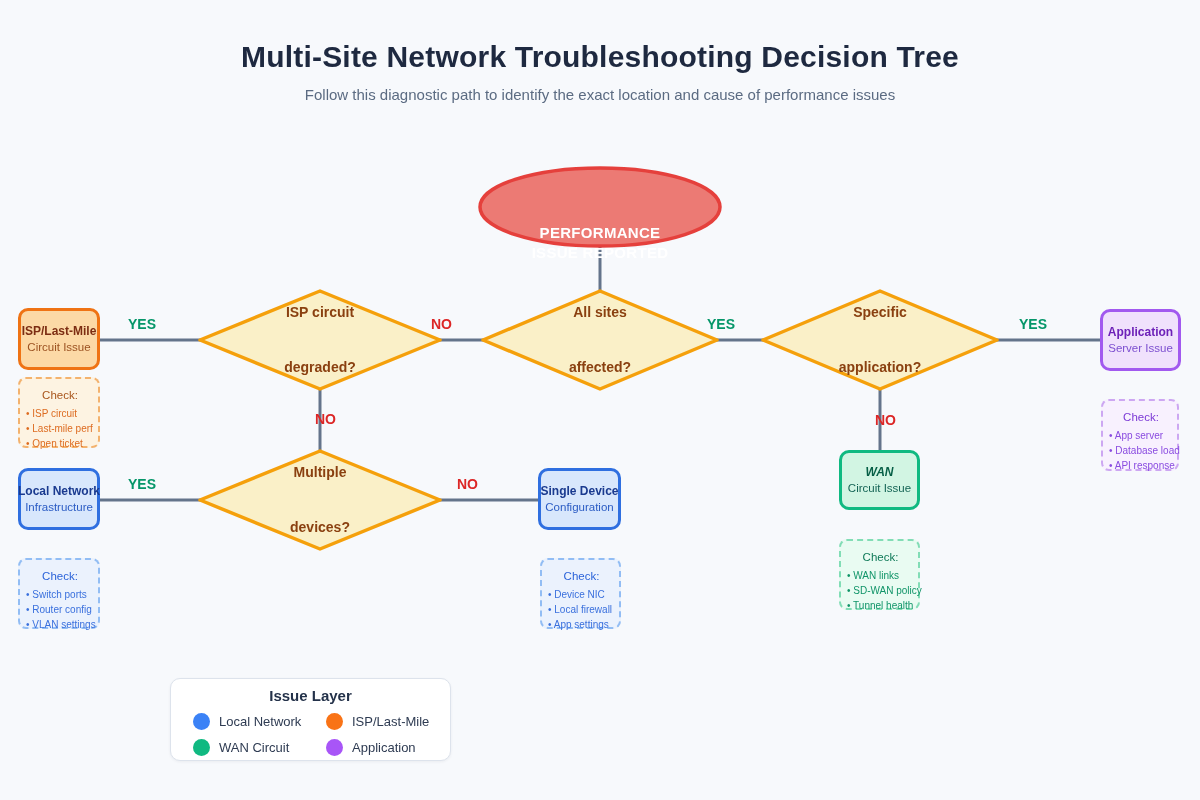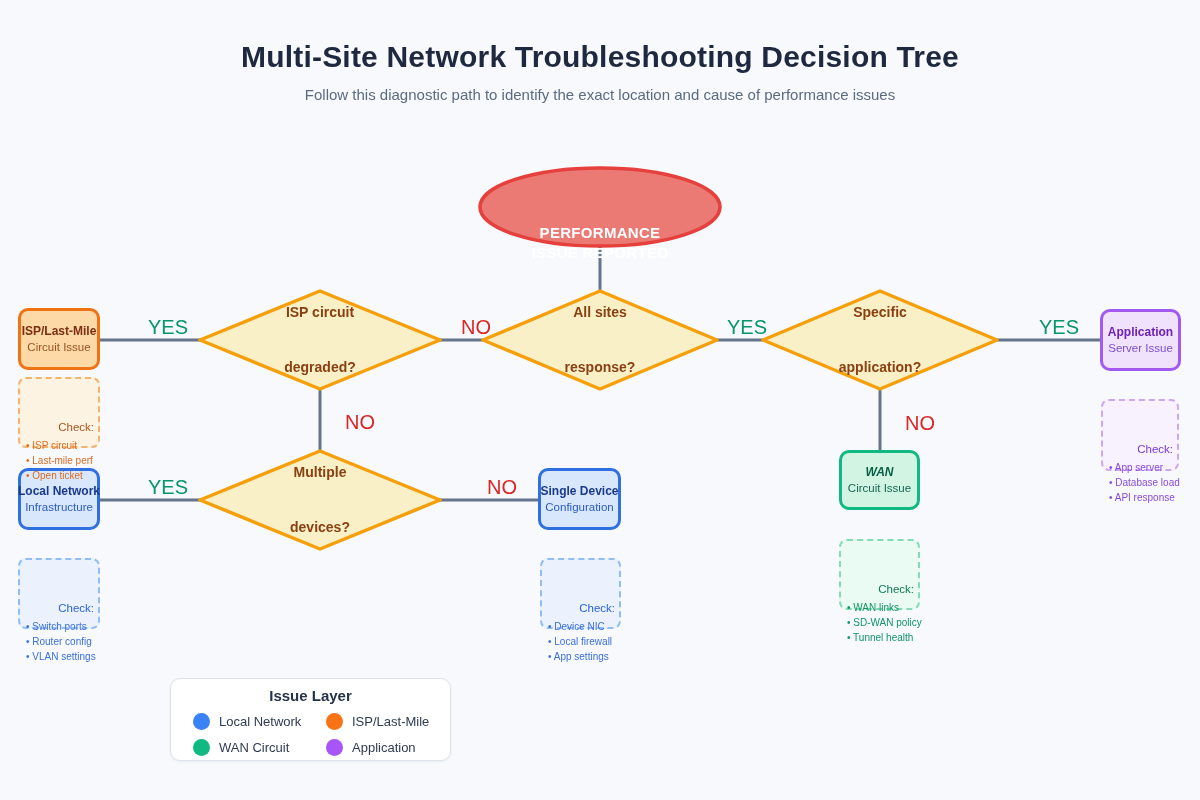--- a/index.html
+++ b/index.html
@@ -33,8 +33,8 @@
 
   
   .edge-label {
-    position: absolute; width: 60px; text-align: right;
-    font-size: 20px; font-weight: normal;
+    position: absolute; width: 60px; text-align: left;
+    font-size: 14px; font-weight: bold;
   }
   .lbl-yes { color: #059669; }
   .lbl-no  { color: #dc2626; }

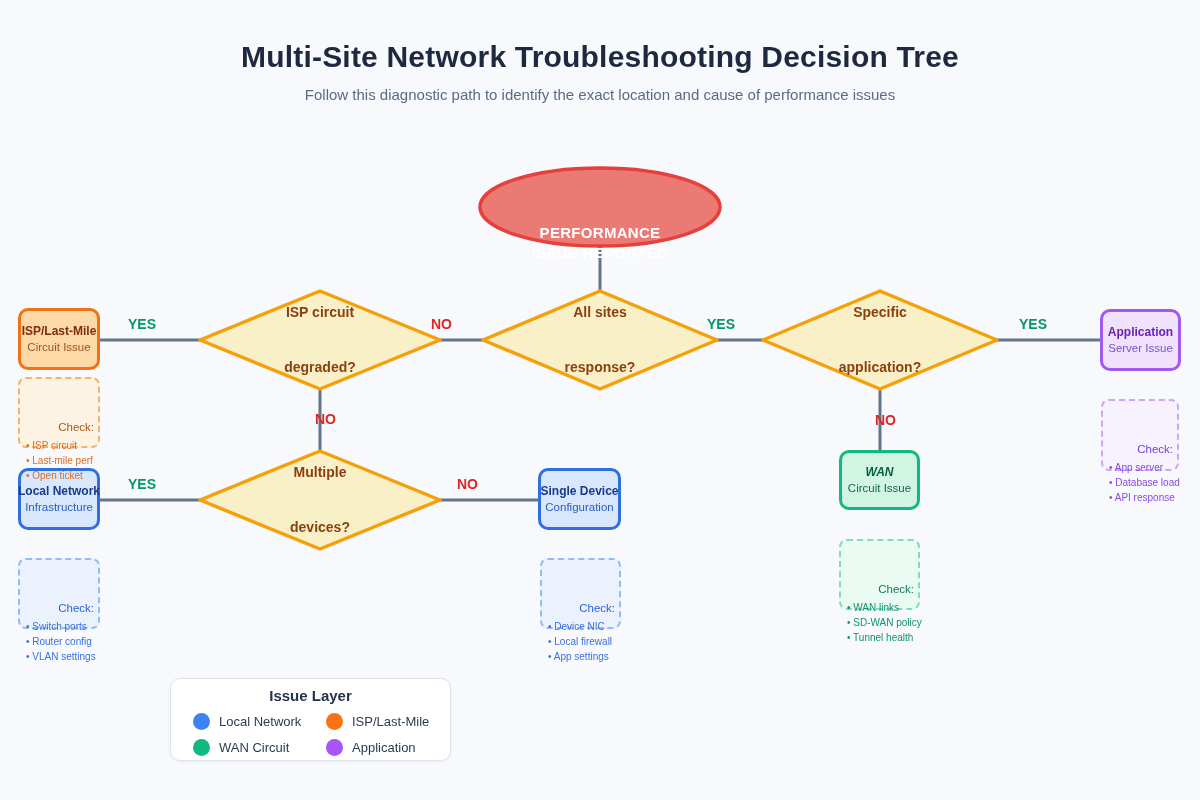--- a/index.html
+++ b/index.html
@@ -140,7 +140,7 @@
   </div>
   <div class="node-text diamond-text" style="left:520px; top:316px; width:160px; height:48px;">
     <span>All sites</span>
-    <span>response?</span>
+    <span>affected?</span>
   </div>
   <div class="node-text diamond-text" style="left:800px; top:316px; width:160px; height:48px;">
     <span>Specific</span>

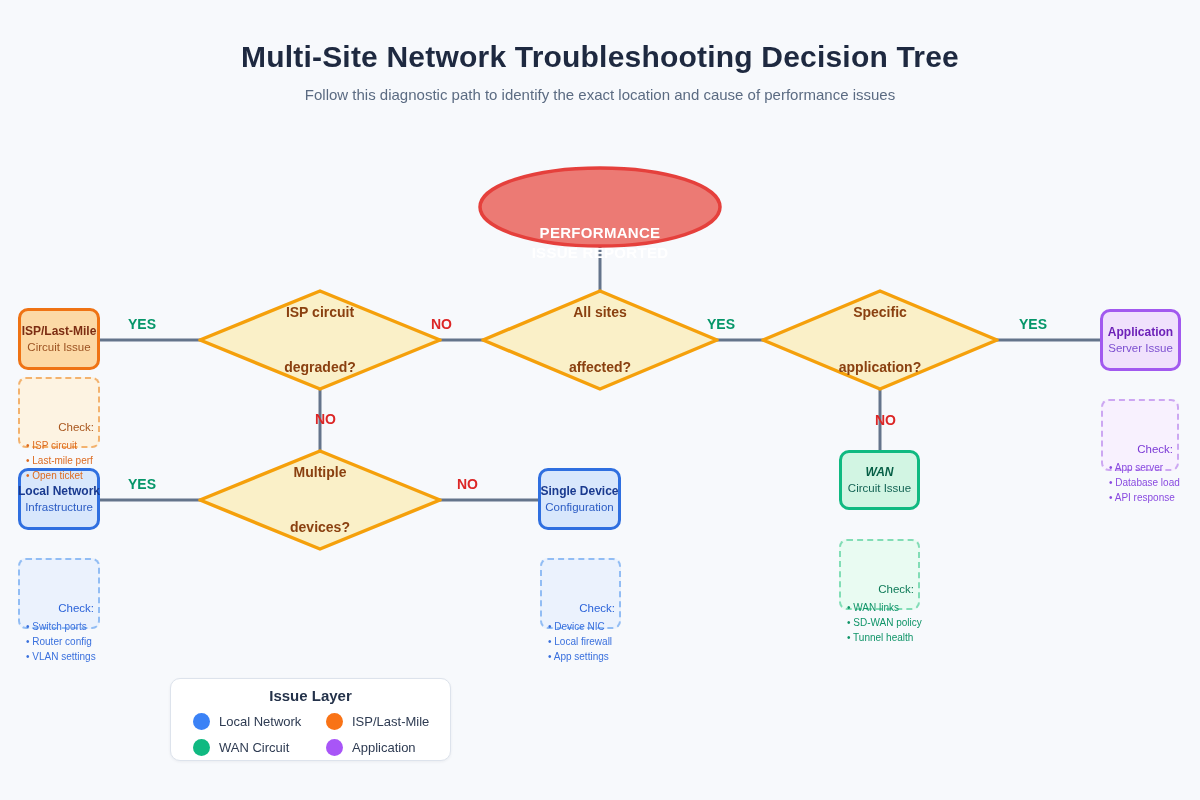--- a/index.html
+++ b/index.html
@@ -61,7 +61,7 @@
     position: absolute; border: 2px dashed; border-radius: 8px;
     padding: 8px 4px 6px 6px; line-height: 1.5;
   }
-  .cbox .ch { text-align: right; font-size: 11.5px; margin-bottom: 2px; margin-top: 32px; }
+  .cbox .ch { text-align: center; font-size: 11.5px; margin-bottom: 2px; }
   .cbox .ci { font-size: 10px; white-space: nowrap; }
   .cbox-orange { background: #fdf3e2; border-color: #f3b26e; }
   .cbox-orange .ch { color: #a8551c; } .cbox-orange .ci { color: #dd6b20; }

